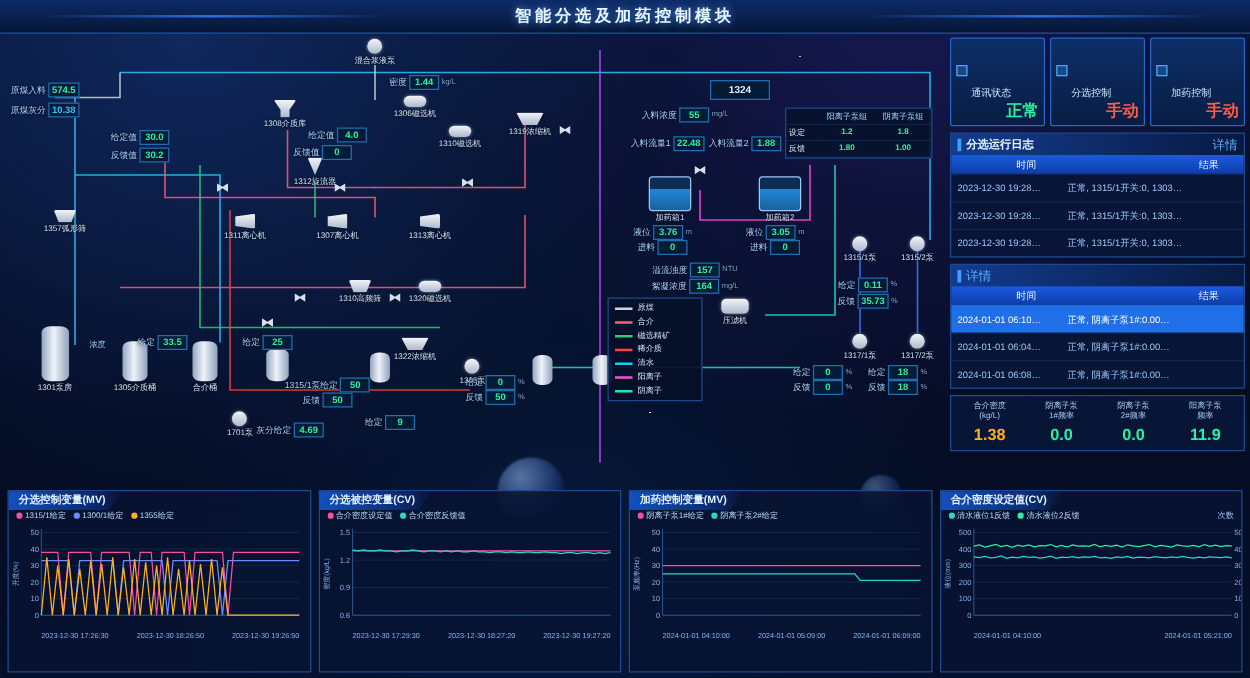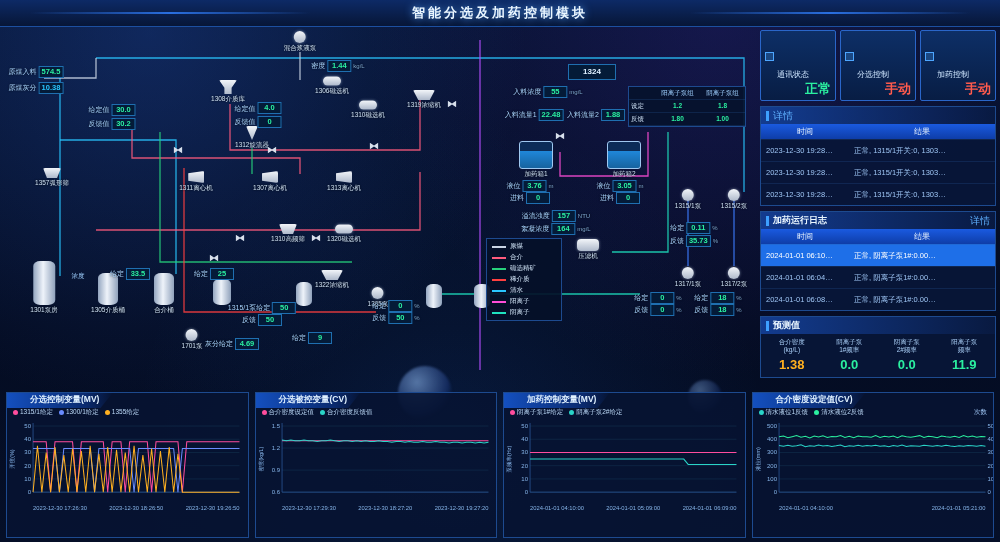--- a/index.html
+++ b/index.html
@@ -273,7 +273,7 @@
         <span class="lbl">反馈值</span>
         <span class="val">30.2</span>
       </div>
-      <div class="chip" style="left: 258px; top: 82px; align-items: flex-end;">
+      <div class="chip" style="left: 270px; top: 82px;">
         <span class="lbl">给定值</span>
         <span class="val">4.0</span>
       </div>

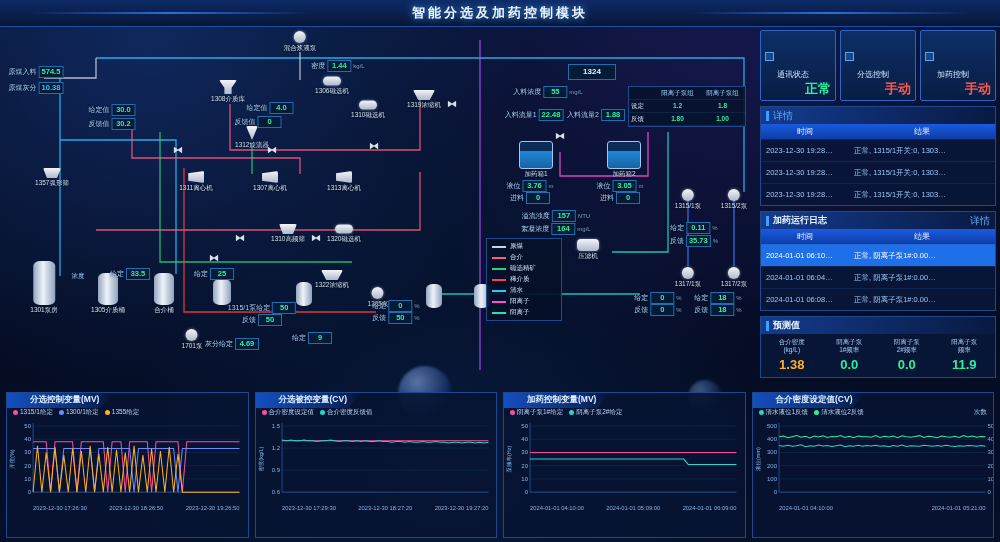--- a/index.html
+++ b/index.html
@@ -468,6 +468,7 @@
     <section class="logpanel" id="log0">
         <div class="sechead">
           <span class="accent"></span>
+          <span class="sectitle">分选运行日志</span>
           <a class="more">详情</a>
         </div>
         <div class="thead">

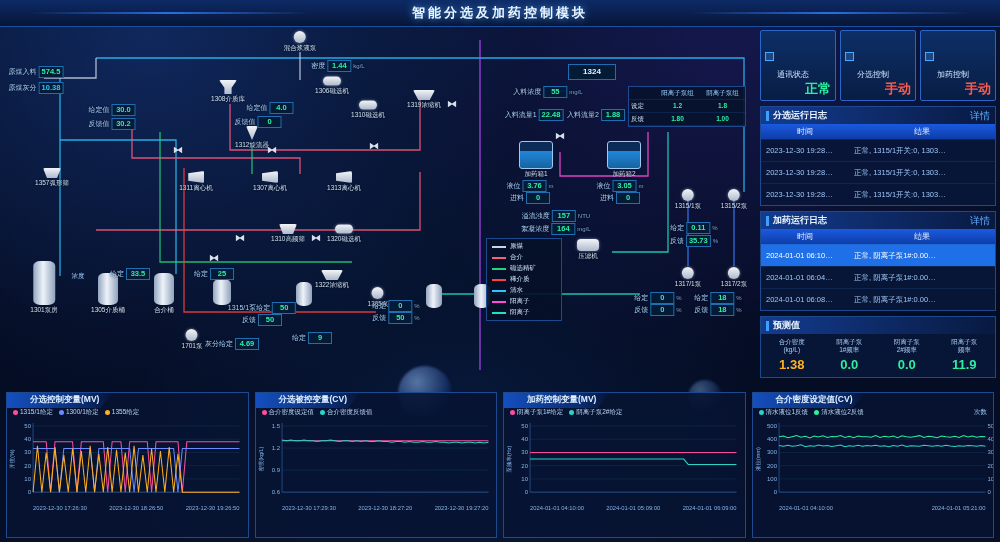--- a/index.html
+++ b/index.html
@@ -84,7 +84,7 @@
   .more{font-size:10px;color:#5fb0ff;cursor:pointer;}
   .thead{display:grid;grid-template-columns:88px 1fr;height:15px;align-items:center;
     background:linear-gradient(180deg,#1a5ae0,#0e3da8);font-size:8px;color:#eaf4ff;}
-  .thead span{padding:0 5px;text-align:center;}
+  .thead span{padding:0 20px;text-align:right;}
   .trow{display:grid;grid-template-columns:88px 1fr;height:21px;align-items:center;
     font-size:7.5px;color:#9fc6f5;border-top:1px solid rgba(40,90,160,.25);cursor:pointer;}
   .trow span{padding:0 5px;overflow:hidden;white-space:nowrap;text-overflow:ellipsis;}

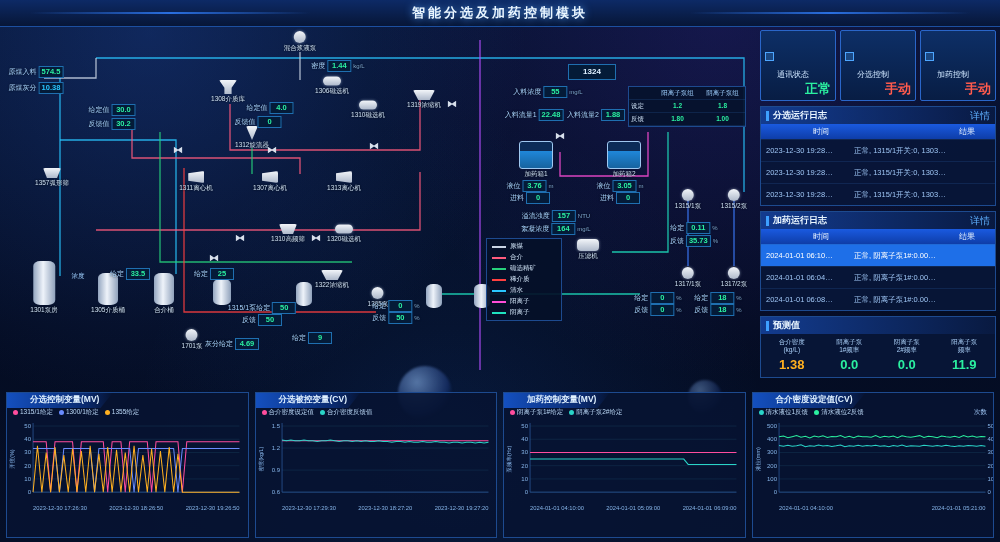--- a/index.html
+++ b/index.html
@@ -491,7 +491,6 @@
     <section class="logpanel" id="log1">
         <div class="sechead">
           <span class="accent"></span>
-          <span class="sectitle">加药运行日志</span>
           <a class="more">详情</a>
         </div>
         <div class="thead">

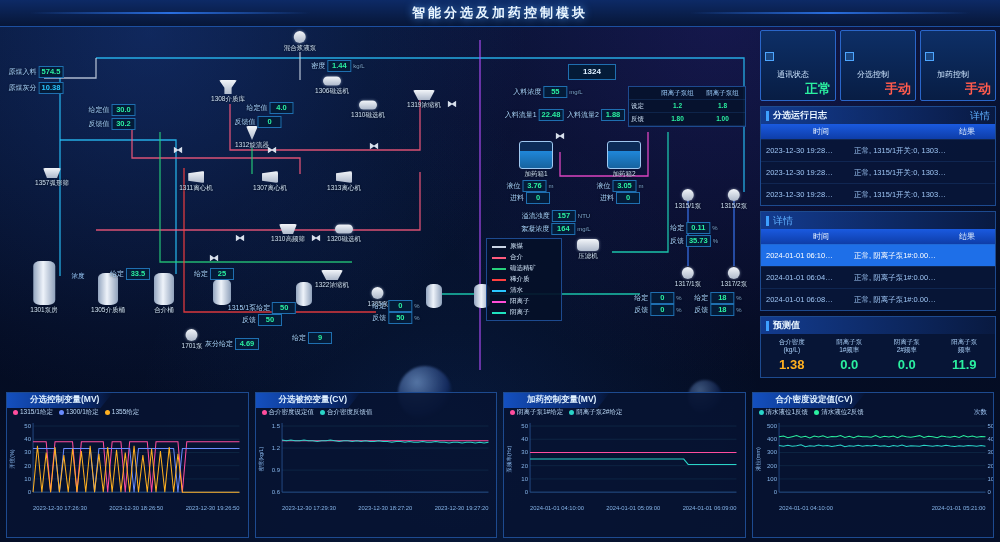--- a/index.html
+++ b/index.html
@@ -511,10 +511,6 @@
         </div>
       </section>
     <section class="predpanel" id="pred">
-        <div class="sechead">
-          <span class="accent"></span>
-          <span class="sectitle">预测值</span>
-        </div>
         <div class="predgrid">
           <div class="predcell">
             <div class="pl">合介密度</div>

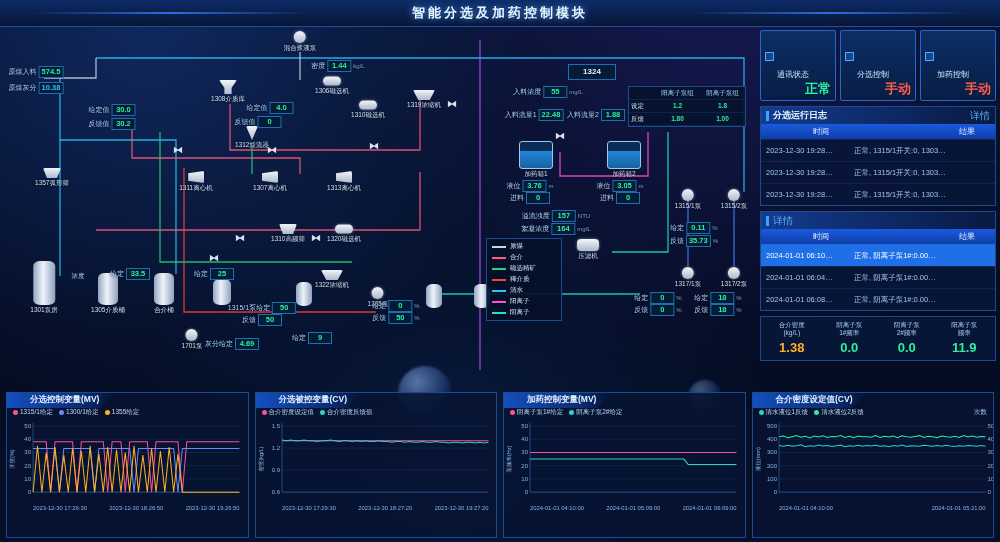--- a/index.html
+++ b/index.html
@@ -98,7 +98,7 @@
   #charts{position:absolute;left:6px;top:392px;width:988px;height:146px;
     display:grid;grid-template-columns:repeat(4,1fr);gap:6px;}
   .cpanel{position:relative;border:1px solid #1d4a8f;background:rgba(7,19,50,.88);overflow:hidden;}
-  .ctab{position:absolute;left:-1px;top:-1px;padding:2px 14px 2px 24px;font-size:8.5px;font-weight:bold;color:#dff0ff;
+  .ctab{position:absolute;left:-1px;top:-1px;padding:2px 14px 2px 9px;font-size:8.5px;font-weight:bold;color:#dff0ff;
     background:linear-gradient(90deg,#1450c0,#0a2a6e 75%,rgba(10,42,110,0));
     clip-path:polygon(0 0,100% 0,88% 100%,0 100%);white-space:nowrap;}
   .clegend{margin:15px 4px 0 6px;display:flex;align-items:center;gap:6px;font-size:6.5px;color:#bcd9f7;

